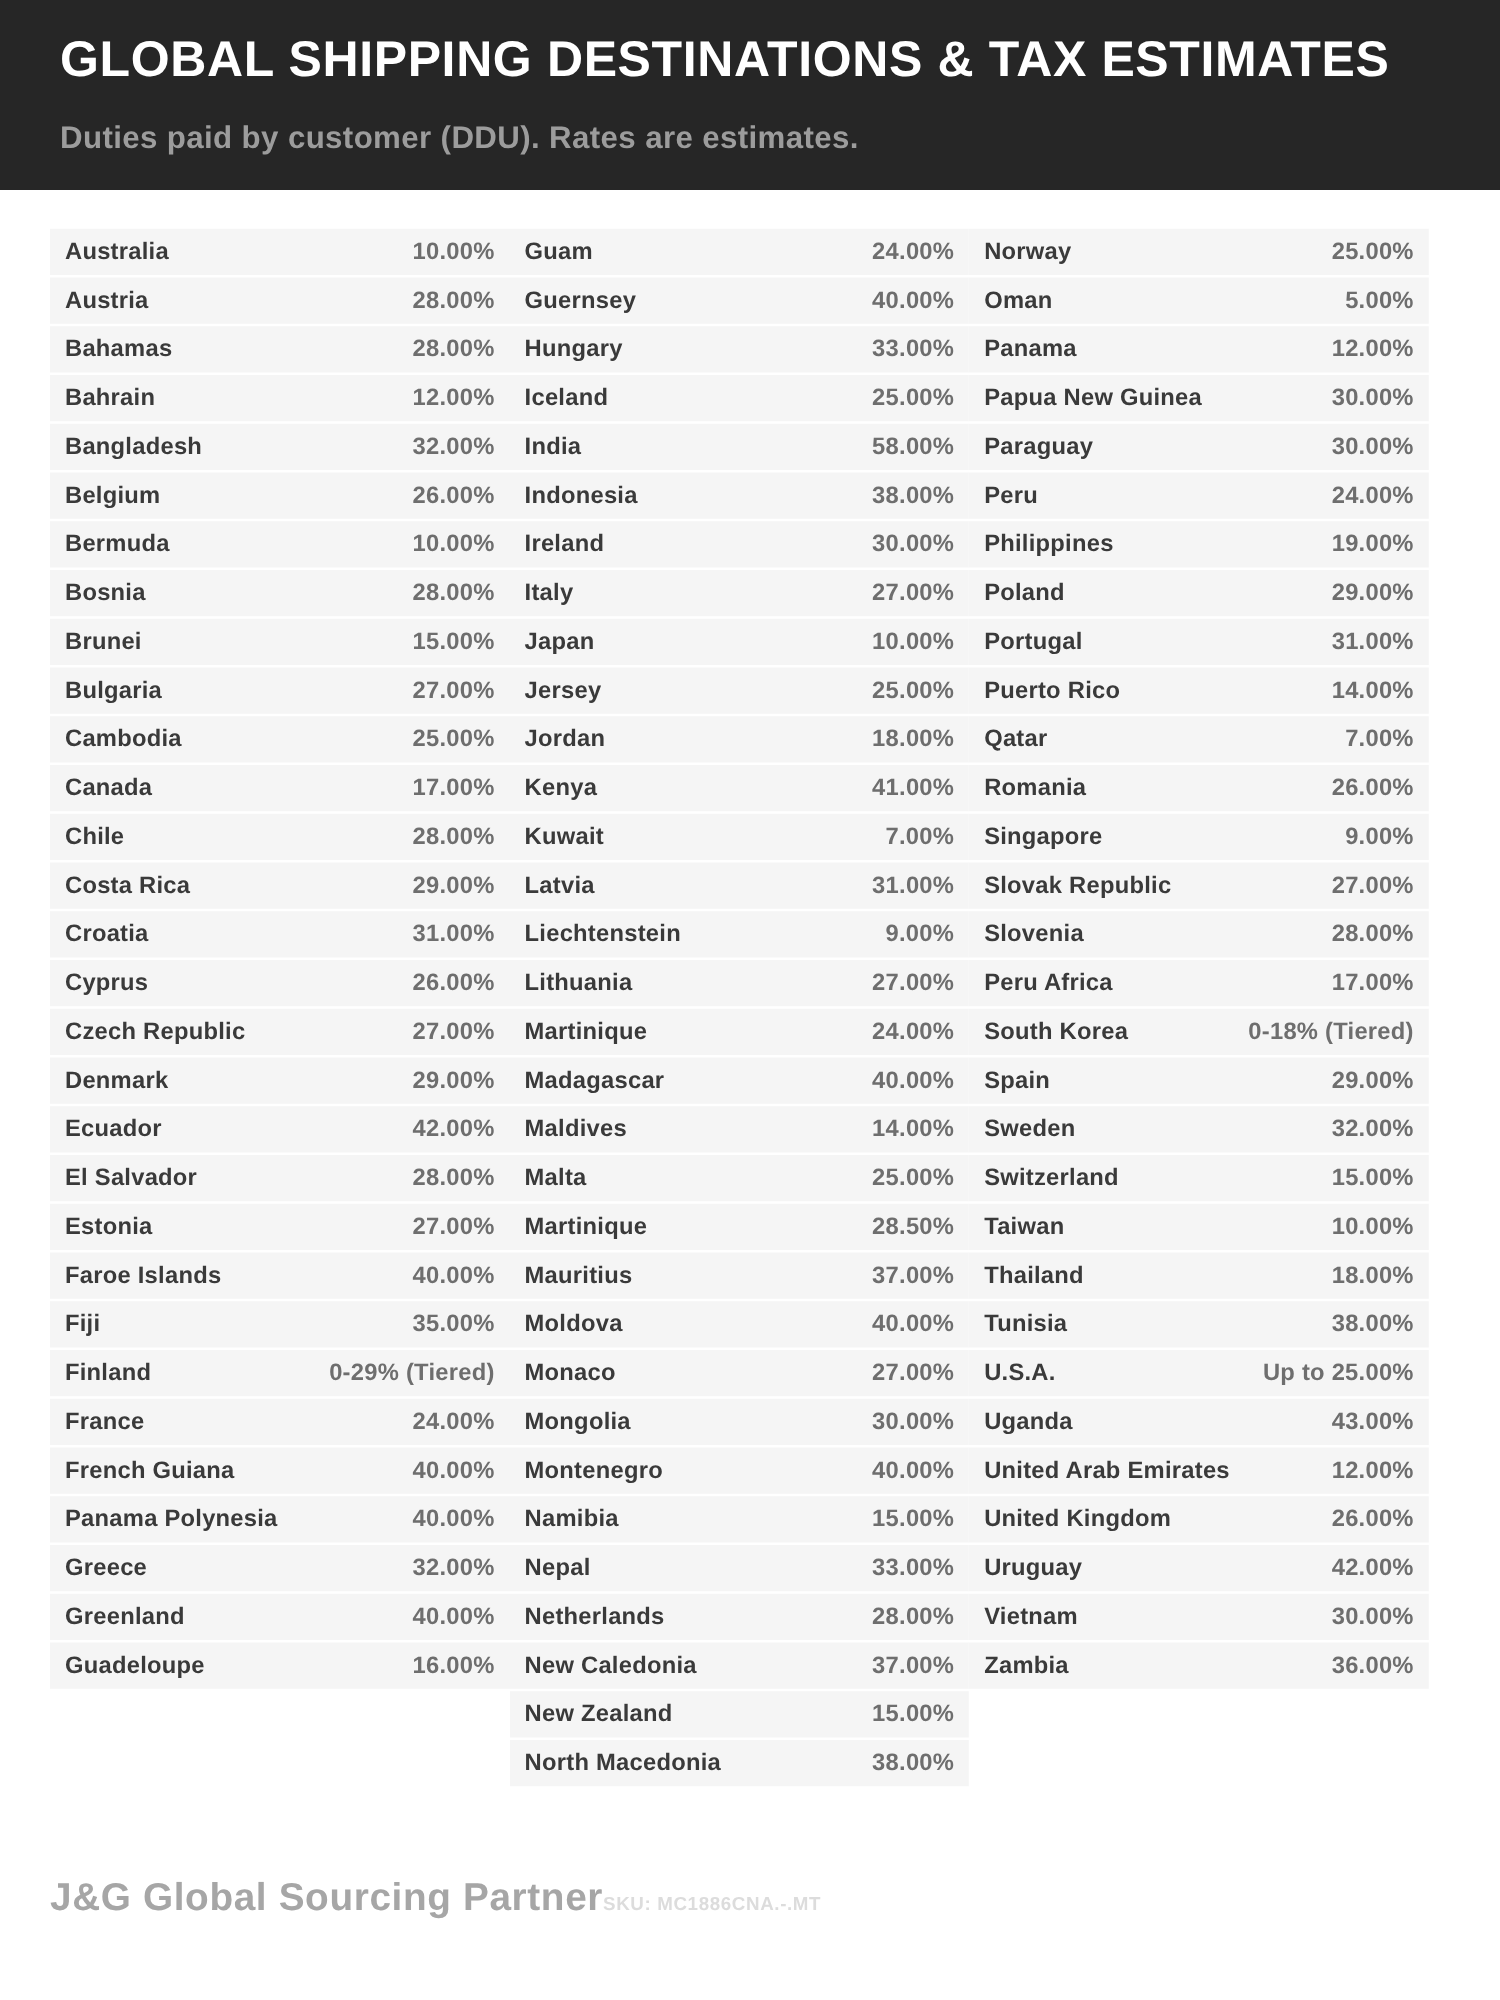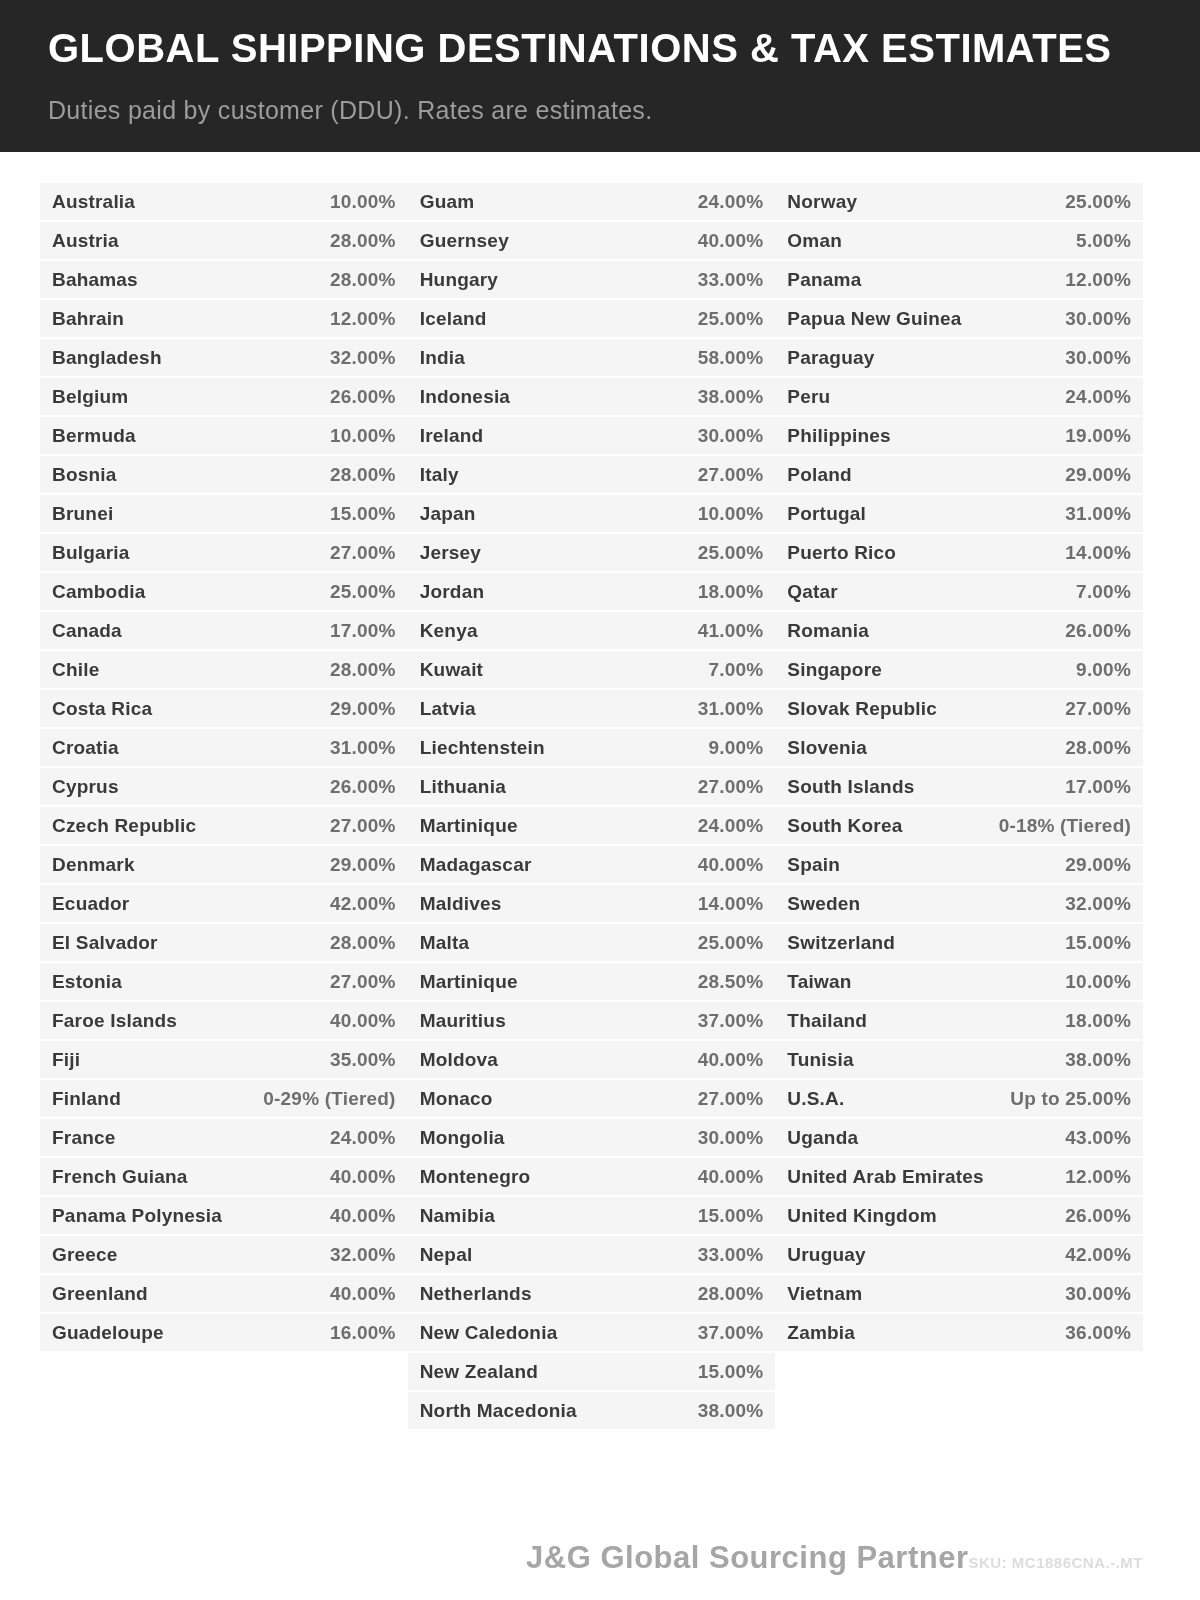--- a/index.html
+++ b/index.html
@@ -29,7 +29,7 @@
   .subtitle {
     color: #9c9c9c;
     font-size: 25px;
-    font-weight: 400;
+    font-weight: 700;
     margin-top: 25px;
     letter-spacing: 0.3px;
   }

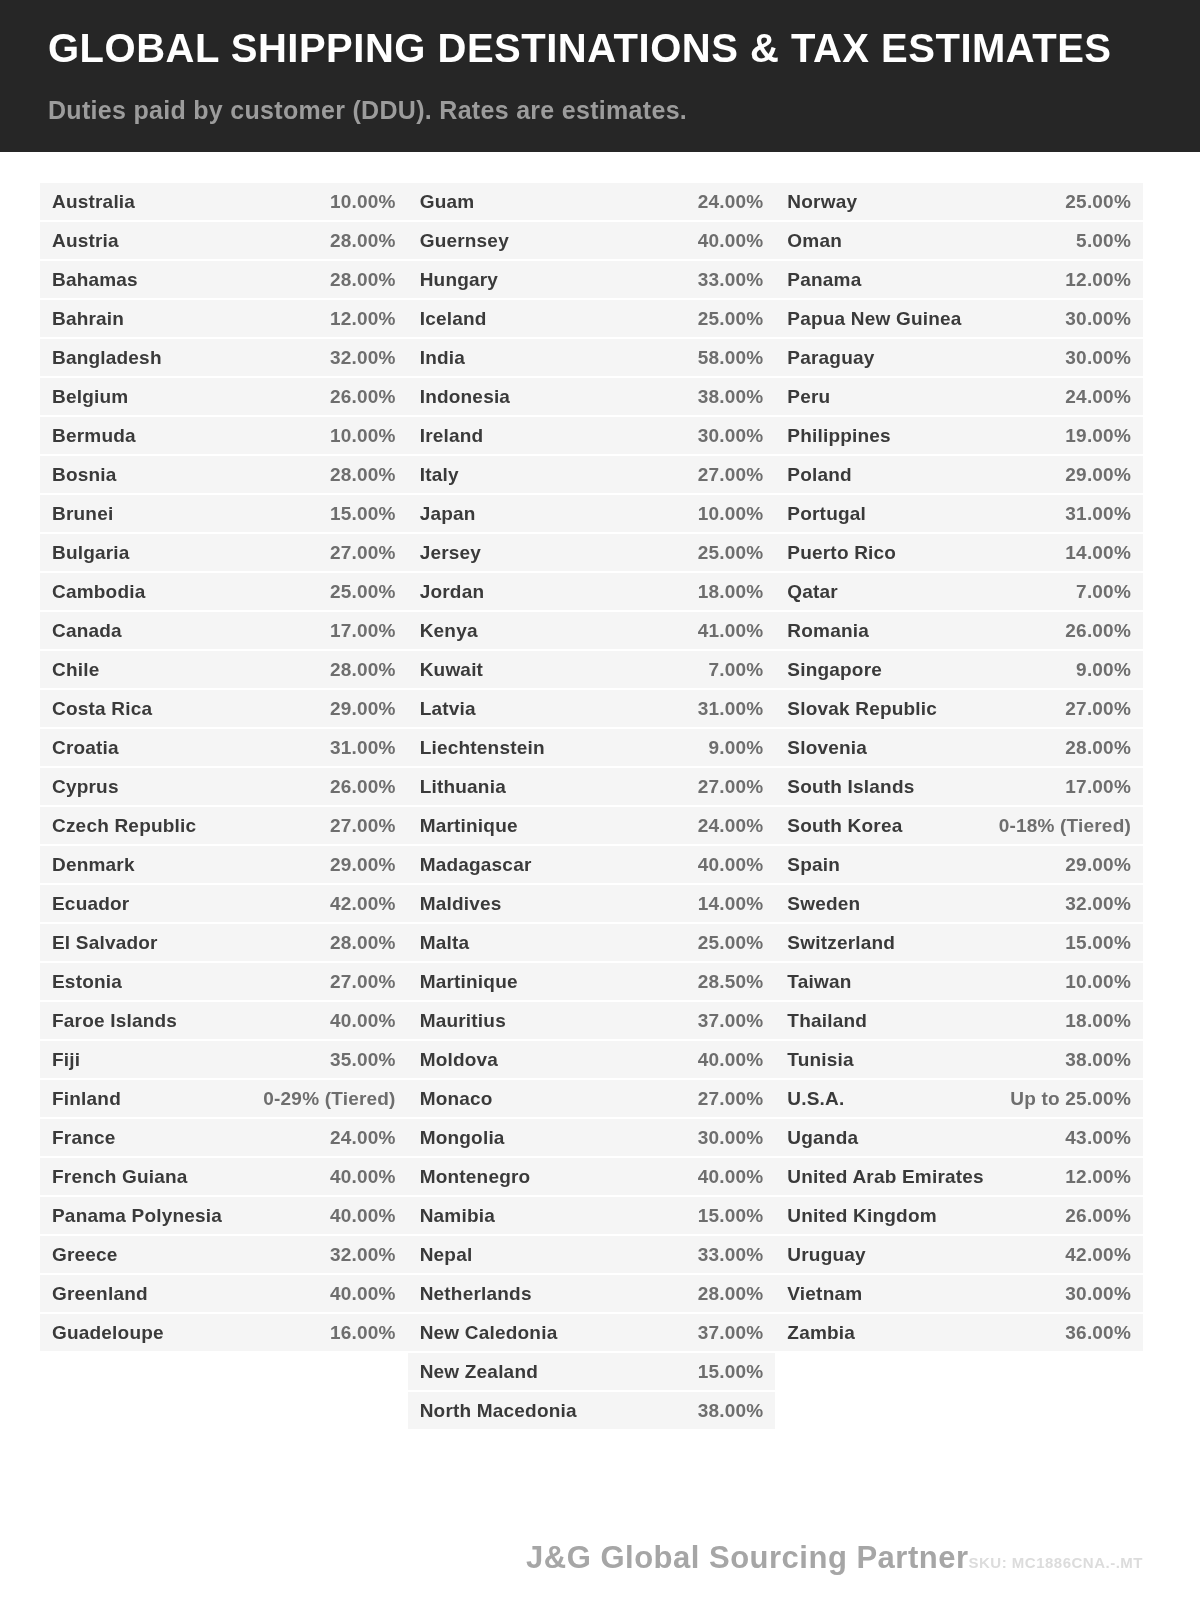--- a/index.html
+++ b/index.html
@@ -409,7 +409,7 @@
         <span class="rate">28.00%</span>
       </div>
       <div class="row">
-        <span class="country">South Islands</span>
+        <span class="country">Peru Africa</span>
         <span class="rate">17.00%</span>
       </div>
       <div class="row">

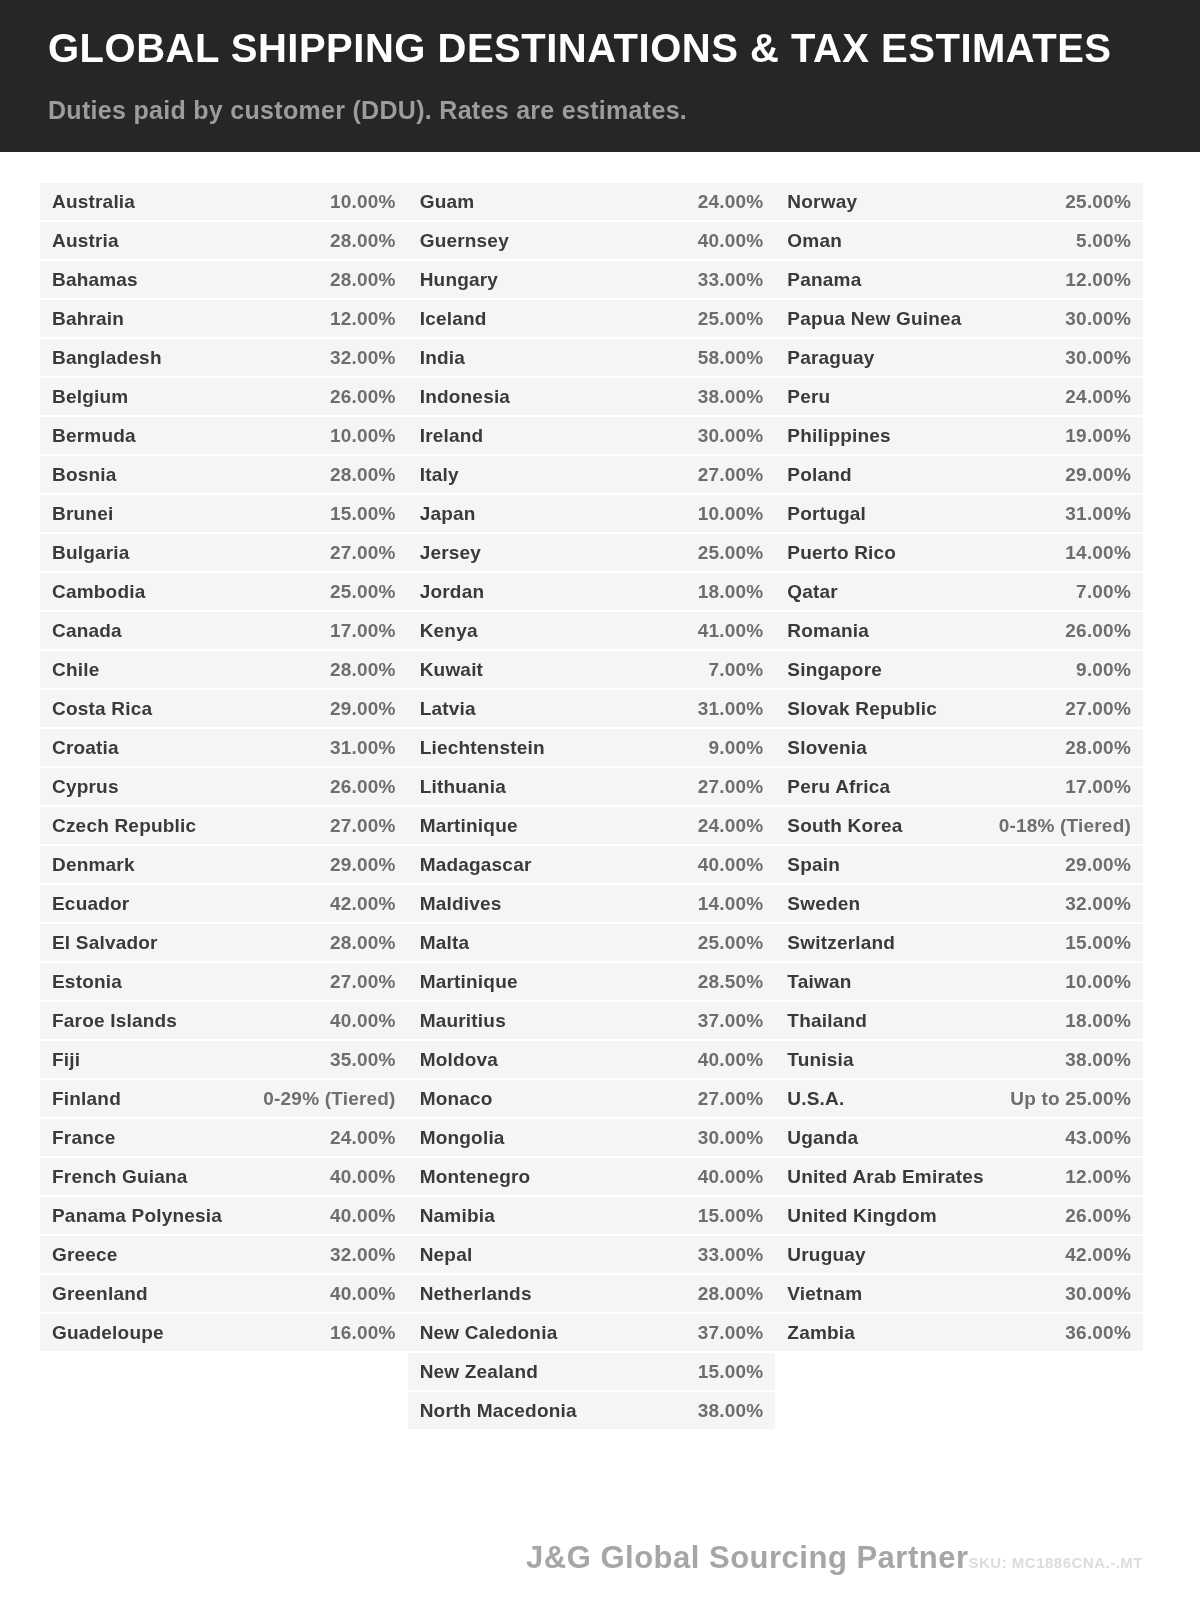--- a/index.html
+++ b/index.html
@@ -68,9 +68,9 @@
     position: absolute;
     left: 40px;
     right: 57px;
-    top: 1540px;
+    top: 1500px;
     display: flex;
-    justify-content: flex-end;
+    justify-content: flex-start;
     align-items: baseline;
   }
   .brand {

